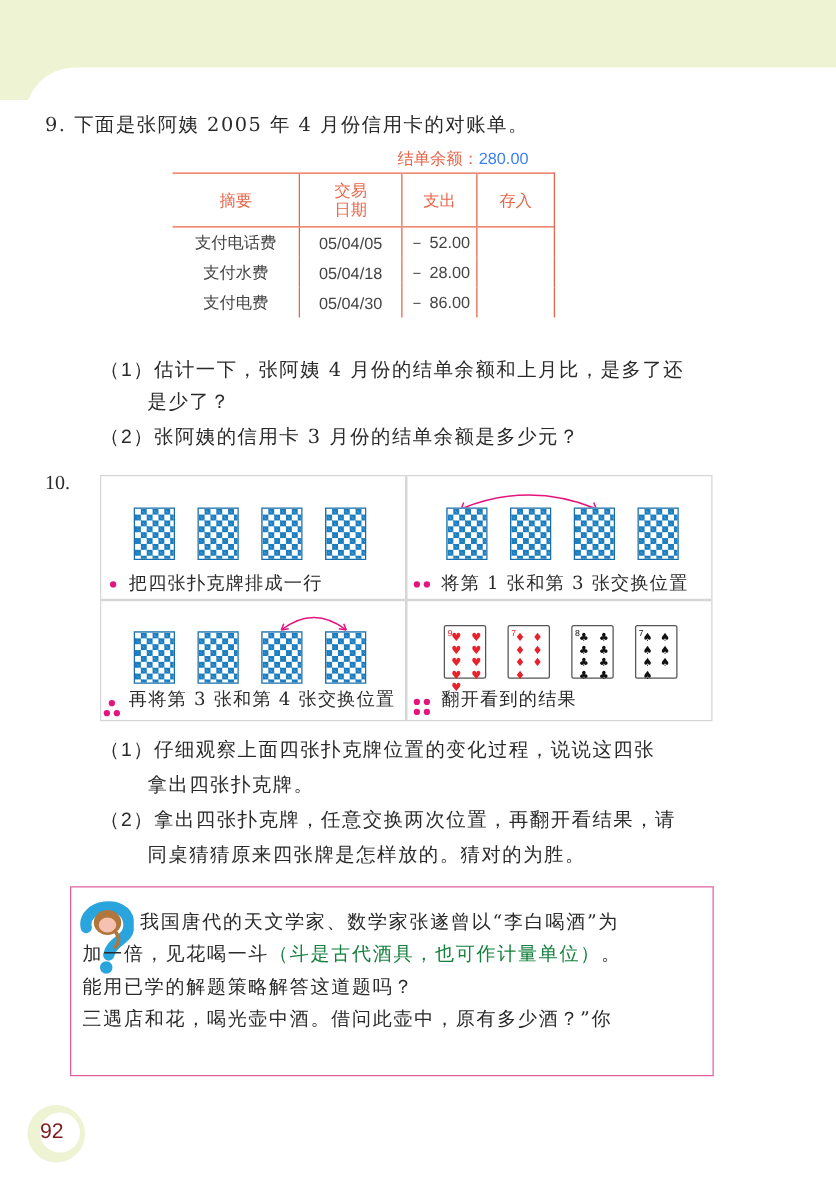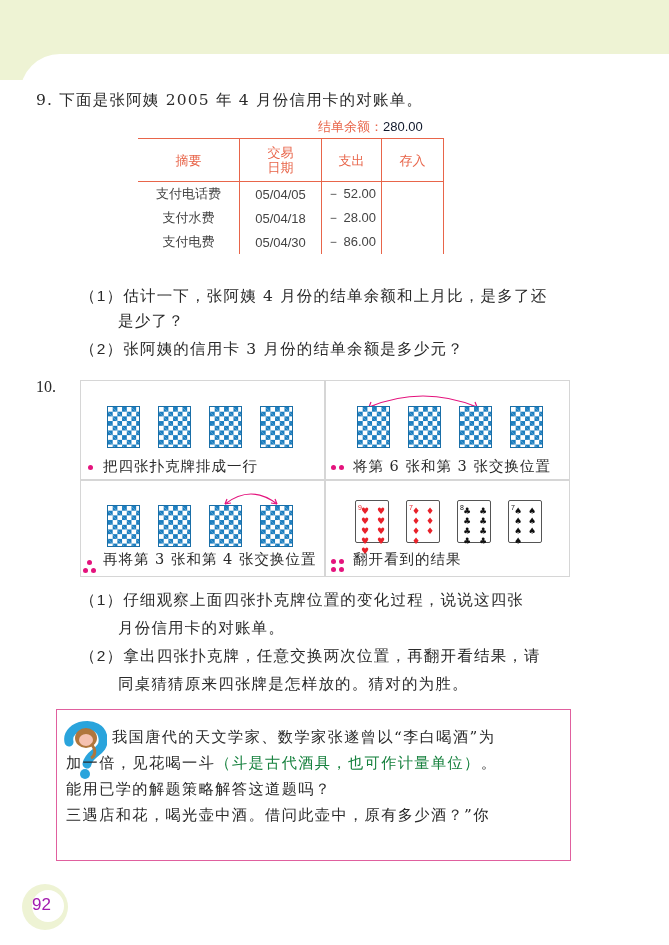--- a/index.html
+++ b/index.html
@@ -10,7 +10,7 @@
   .q-line { position:absolute; font-size:15.5px; letter-spacing:1.2px; white-space:nowrap; }
   .sans { font-family: "Liberation Sans", "DejaVu Sans", sans-serif; }
   .balance { position:absolute; left:318px; top:118px; font-size:13px; color:#e8654a; font-family:"Liberation Sans",sans-serif; }
-  .balance .amt { color:#0f172a; }
+  .balance .amt { color:#3b82f6; }
   table.stmt { position:absolute; left:138px; top:138px; border-collapse:collapse; font-family:"Liberation Sans","DejaVu Sans",sans-serif; font-size:13px; color:#444; }
   table.stmt th { color:#e8654a; font-weight:normal; height:40px; border-top:1.5px solid #e8654a; border-bottom:1.5px solid #e8654a; line-height:15px; }
   table.stmt td { height:24px; text-align:center; padding:0; }

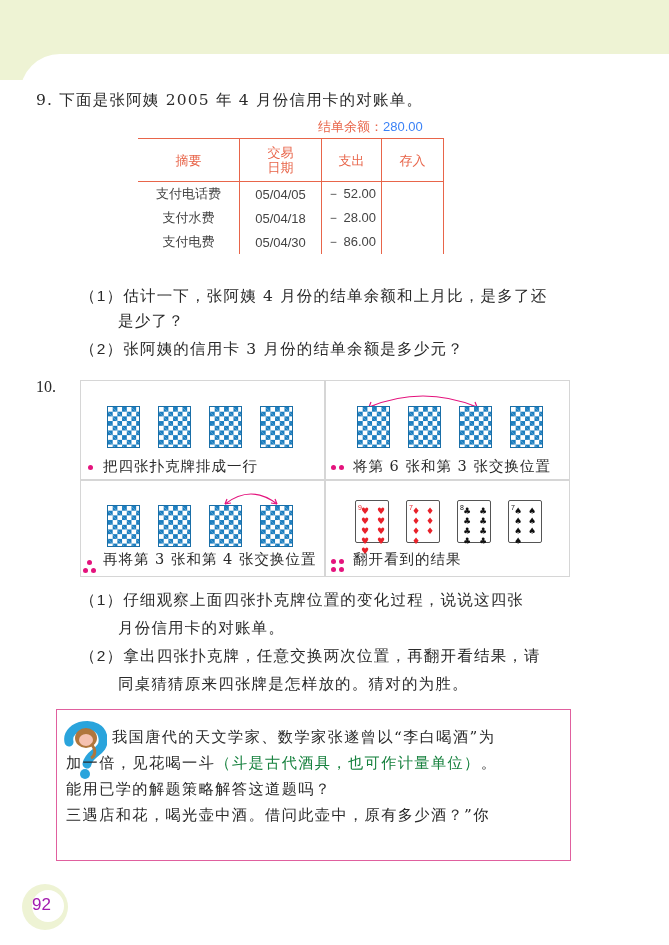--- a/index.html
+++ b/index.html
@@ -133,7 +133,7 @@
       <div class="dot" style="left:0; top:0;"></div>
       <div class="dot" style="left:8px; top:0;"></div>
     </div>
-    <div class="caption" style="left:28px;">将第 6 张和第 3 张交换位置</div>
+    <div class="caption" style="left:28px;">将第 1 张和第 3 张交换位置</div>
   </div>
 
   <div class="cell" style="left:0; top:99px;">

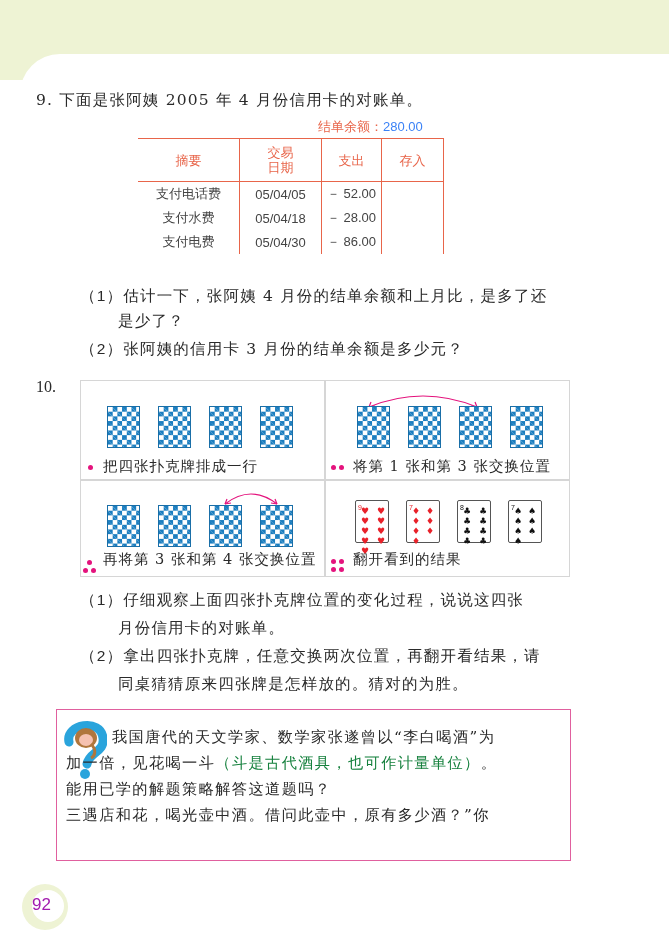--- a/index.html
+++ b/index.html
@@ -223,7 +223,7 @@
 <div class="q-line" style="left:80px; top:590px;">
   <span class="sans">（1）</span><span>仔细观察上面四张扑克牌位置的变化过程，说说这四张</span>
 </div>
-<div class="q-line" style="left:118px; top:618px;">月份信用卡的对账单。</div>
+<div class="q-line" style="left:118px; top:618px;">拿出四张扑克牌。</div>
 <div class="q-line" style="left:80px; top:646px;">
   <span class="sans">（2）</span><span>拿出四张扑克牌，任意交换两次位置，再翻开看结果，请</span>
 </div>

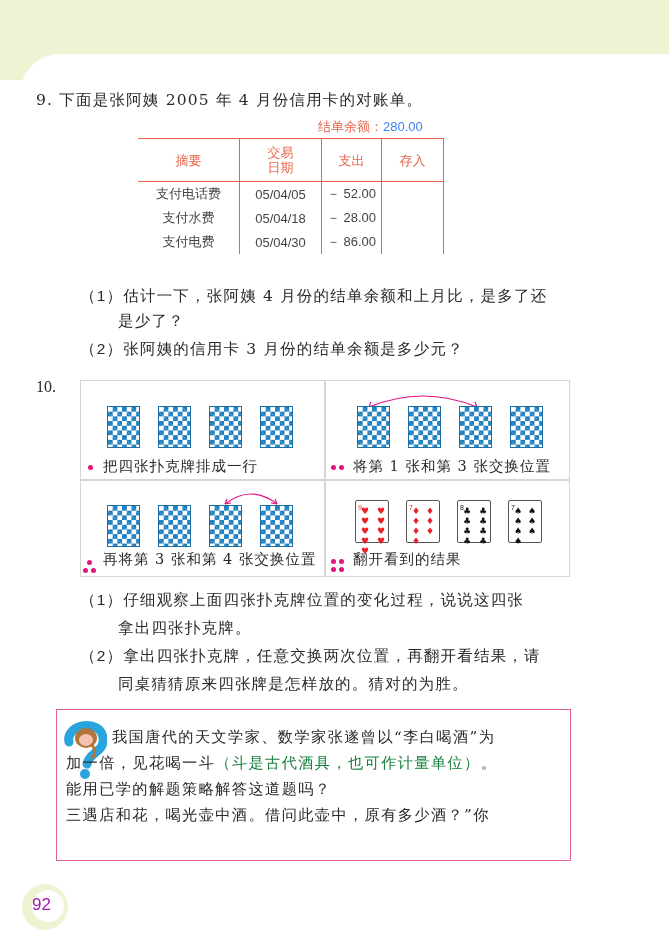--- a/index.html
+++ b/index.html
@@ -44,7 +44,7 @@
   .tip-icon { position:absolute; left:4px; top:8px; width:46px; height:62px; }
   .pagenum { position:absolute; left:22px; top:884px; width:46px; height:46px; border-radius:50%; background:#eef3d4; }
   .pagenum .inner { position:absolute; left:10px; top:6px; width:32px; height:32px; border-radius:50%; background:#fff; }
-  .pagenum span { position:absolute; left:10px; top:11px; font-size:17px; font-family:"Liberation Sans",sans-serif; color:#a21caf; }
+  .pagenum span { position:absolute; left:10px; top:11px; font-size:17px; font-family:"Liberation Sans",sans-serif; color:#7f1d1d; }
 </style>
 </head>
 <body>

